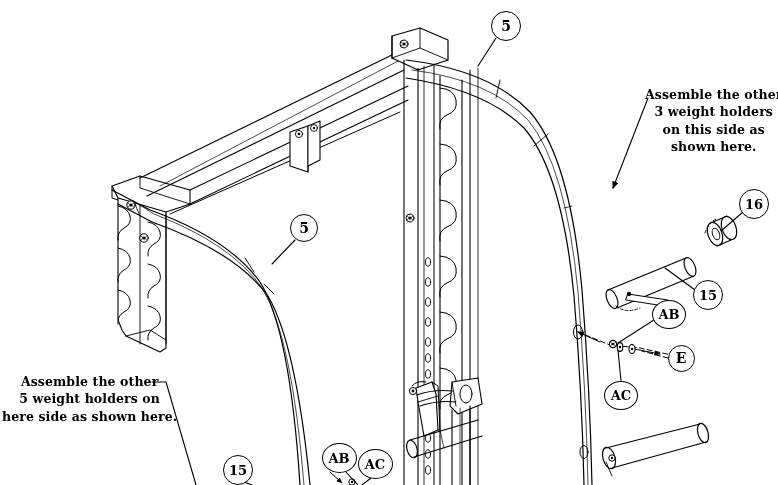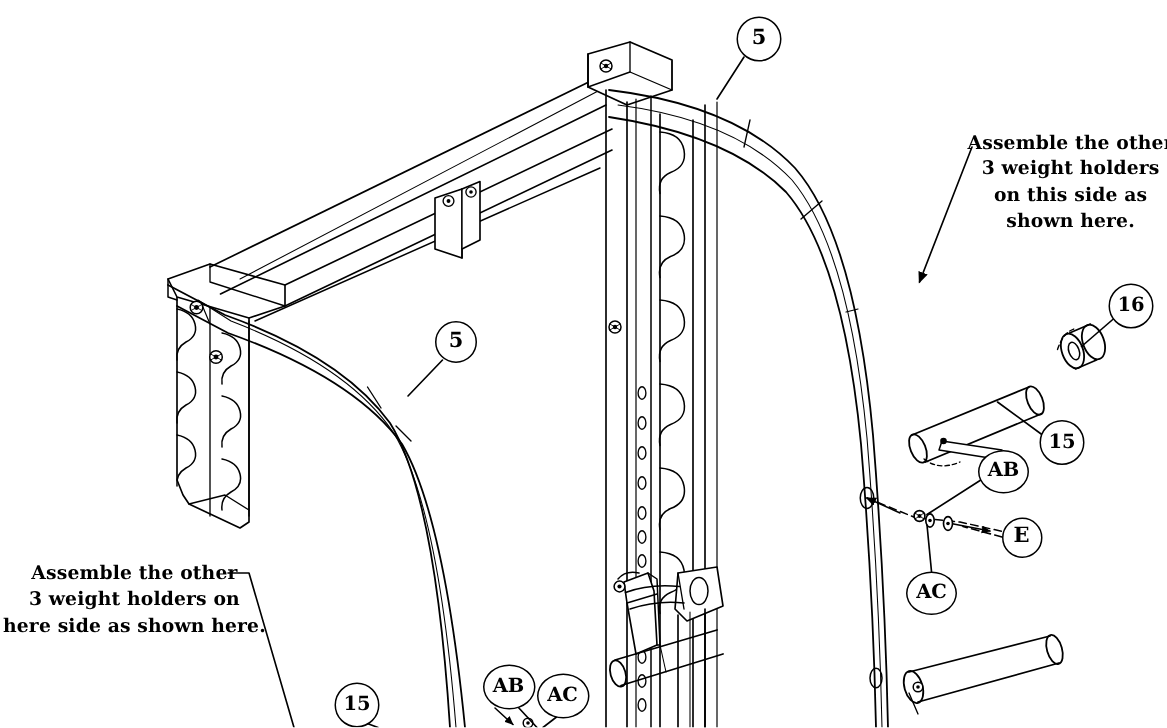--- a/index.html
+++ b/index.html
@@ -322,7 +322,7 @@
 
   <div class="note-block" id="note-left">
     <span class="note-line">Assemble the other</span>
-    <span class="note-line">3 weight holders on</span>
+    <span class="note-line">5 weight holders on</span>
     <span class="note-line">here side as shown here.</span>
   </div>
 

